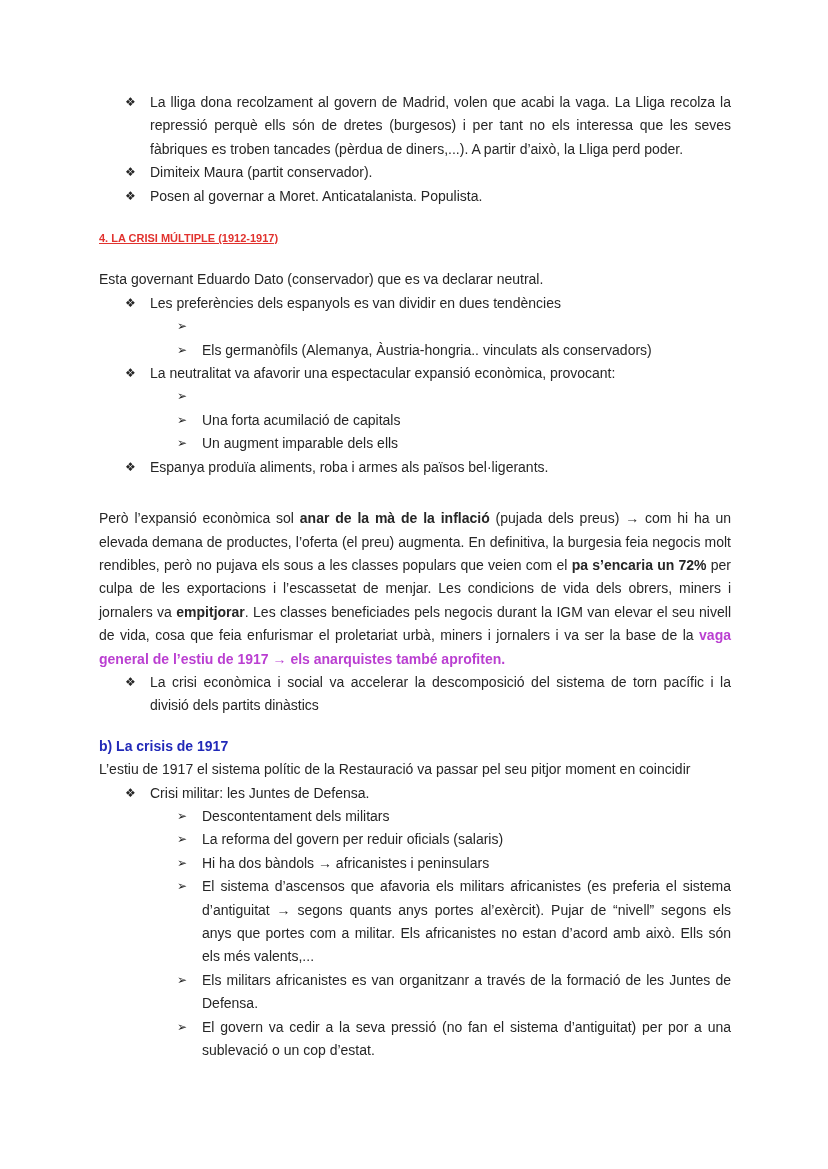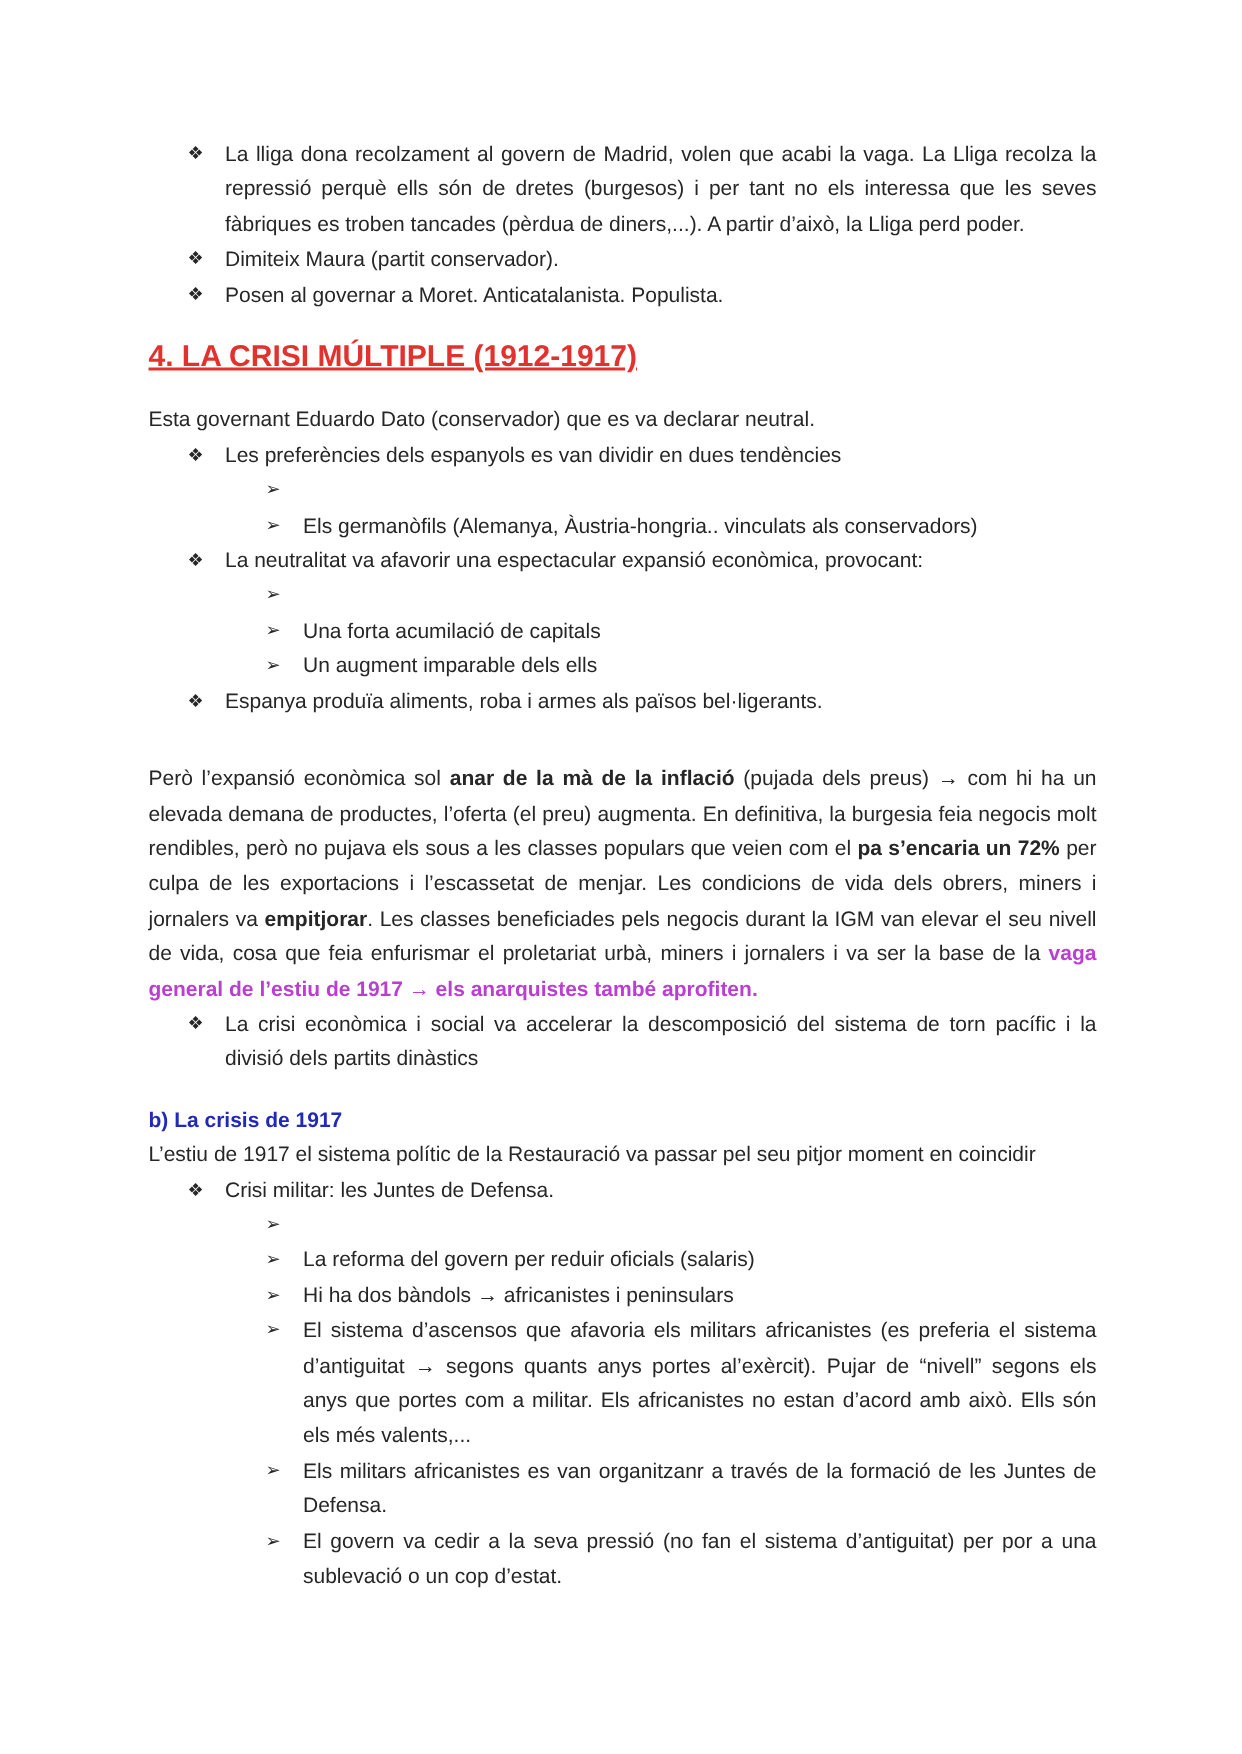--- a/index.html
+++ b/index.html
@@ -26,7 +26,7 @@
     color: var(--heading-red, #e1322e);
     font-weight: bold;
     text-decoration: underline;
-    font-size: 20px;
+    font-size: 11px;
     margin: 19px 0 18px 0;
   }
   .h-blue {

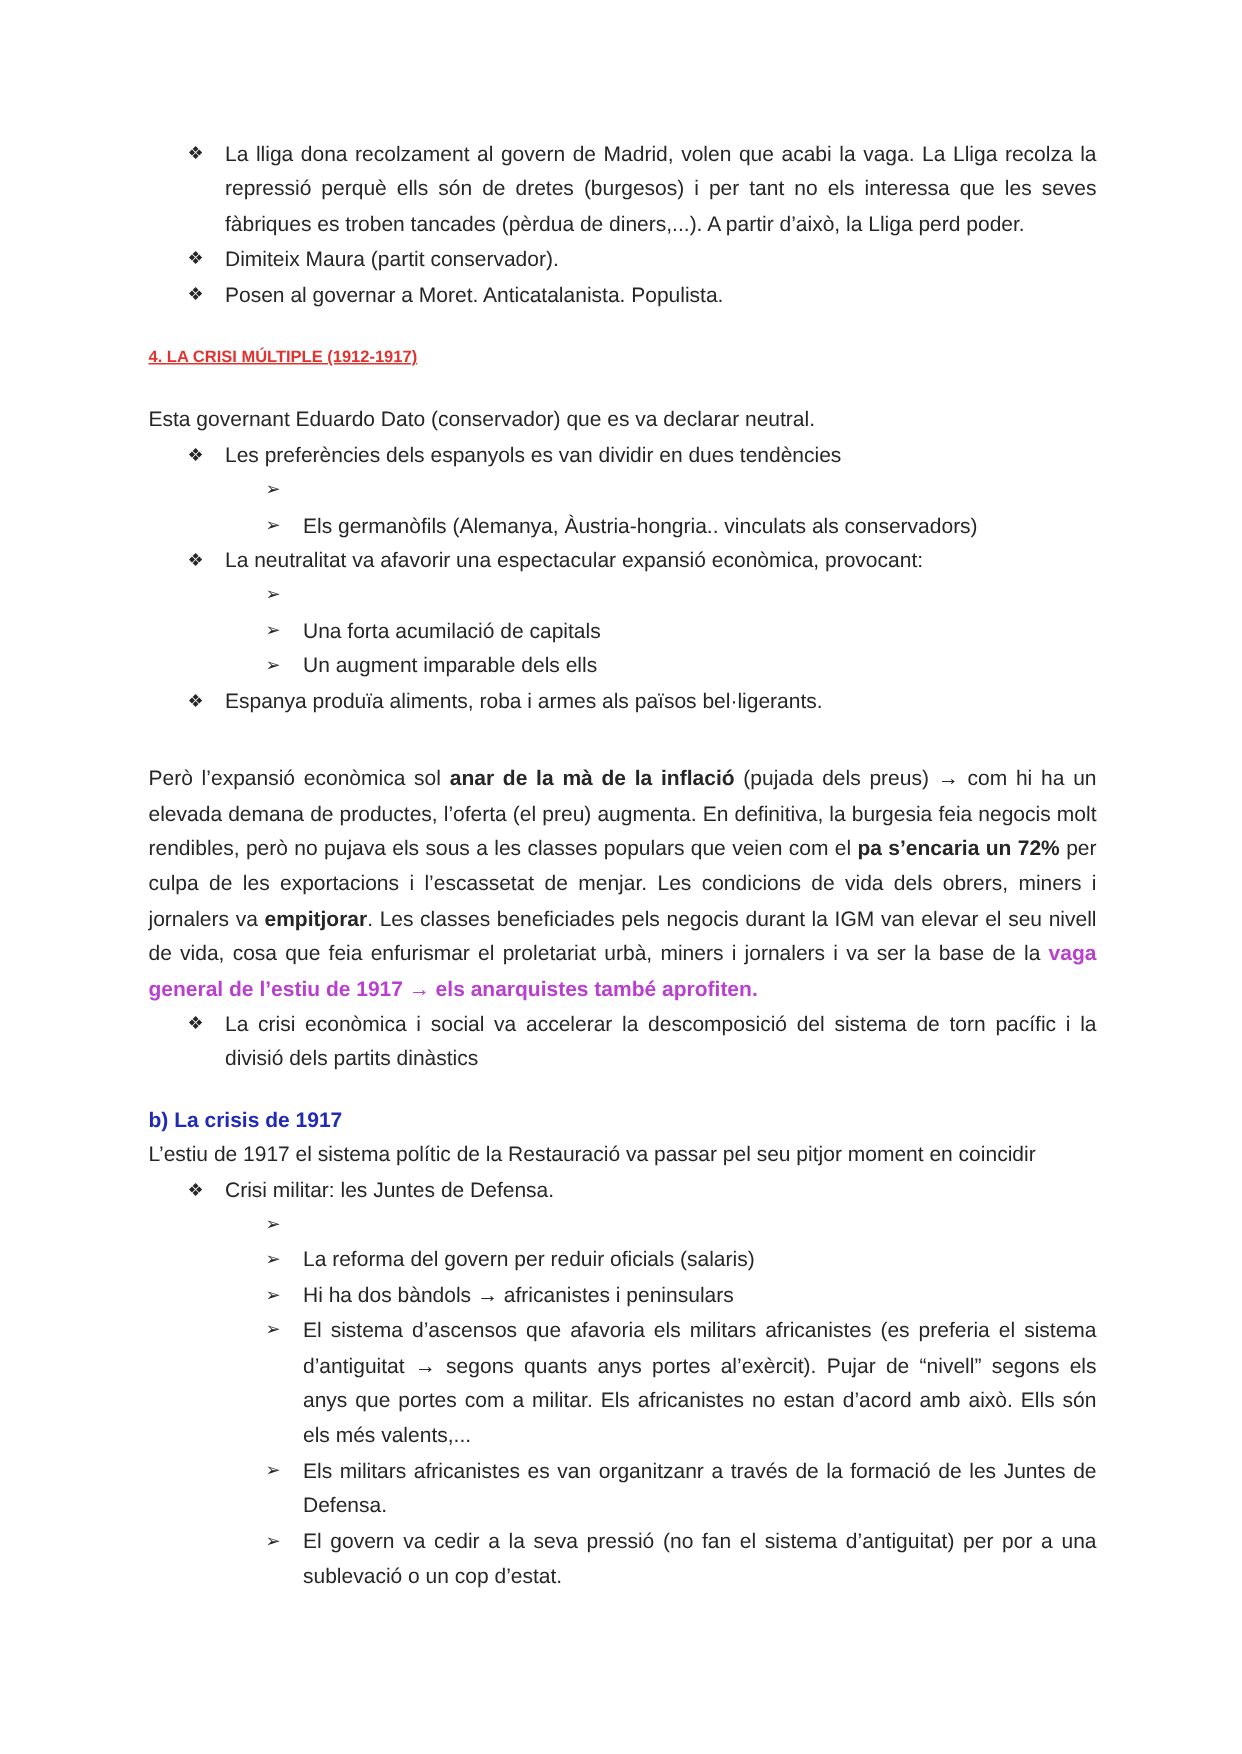--- a/index.html
+++ b/index.html
@@ -108,6 +108,7 @@
   </div>
   <div class="b2">
     <span class="mk">➢</span>
+    <div class="txt">Descontentament dels militars</div>
   </div>
   <div class="b2">
     <span class="mk">➢</span>

